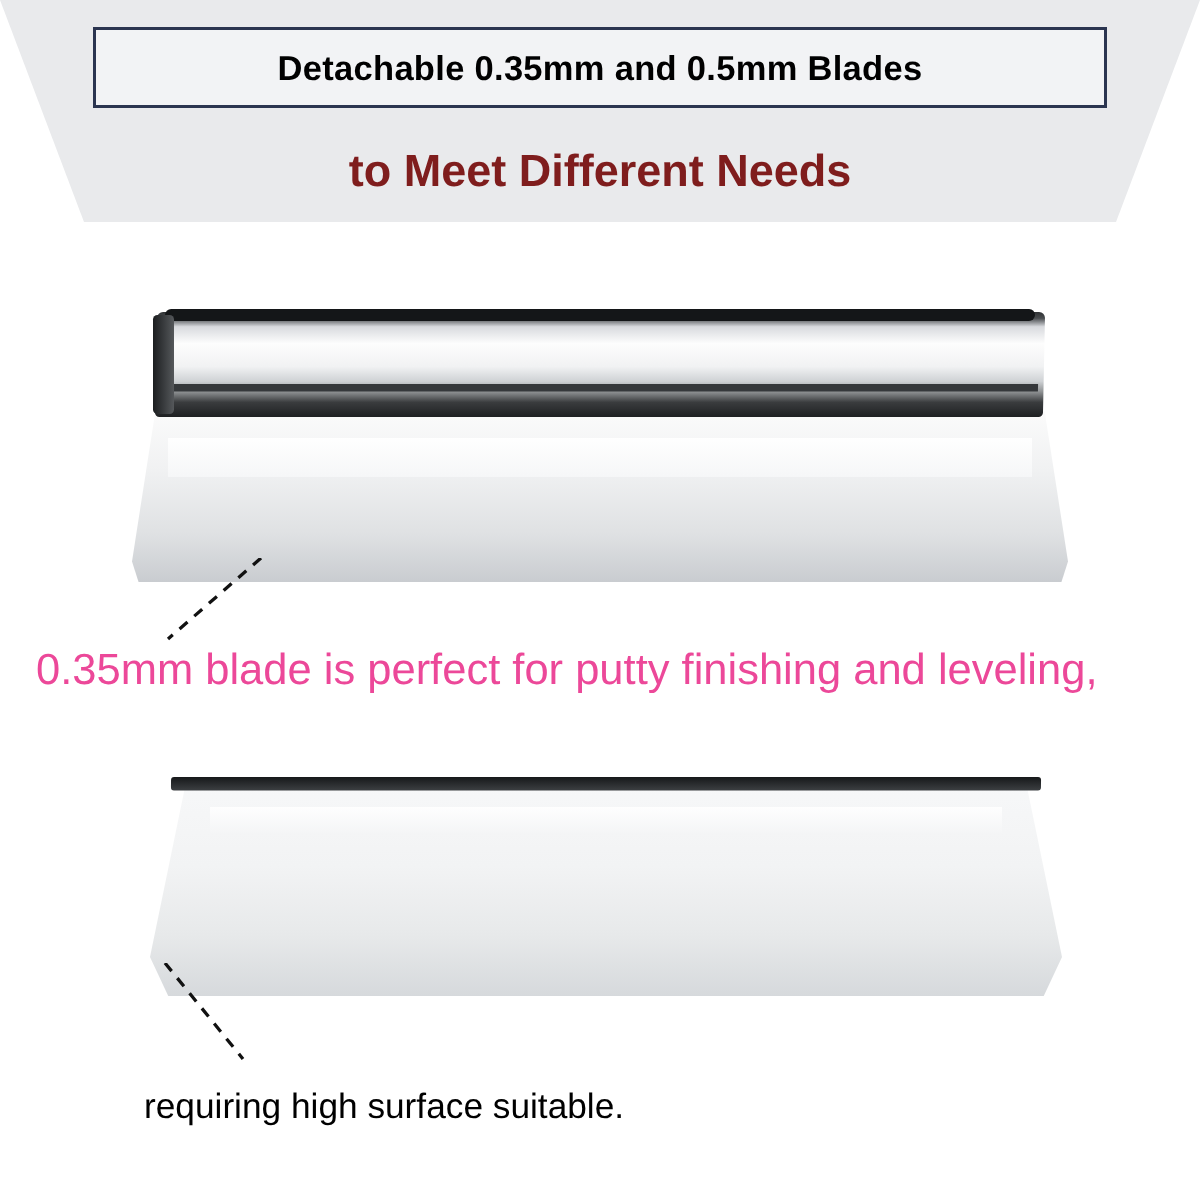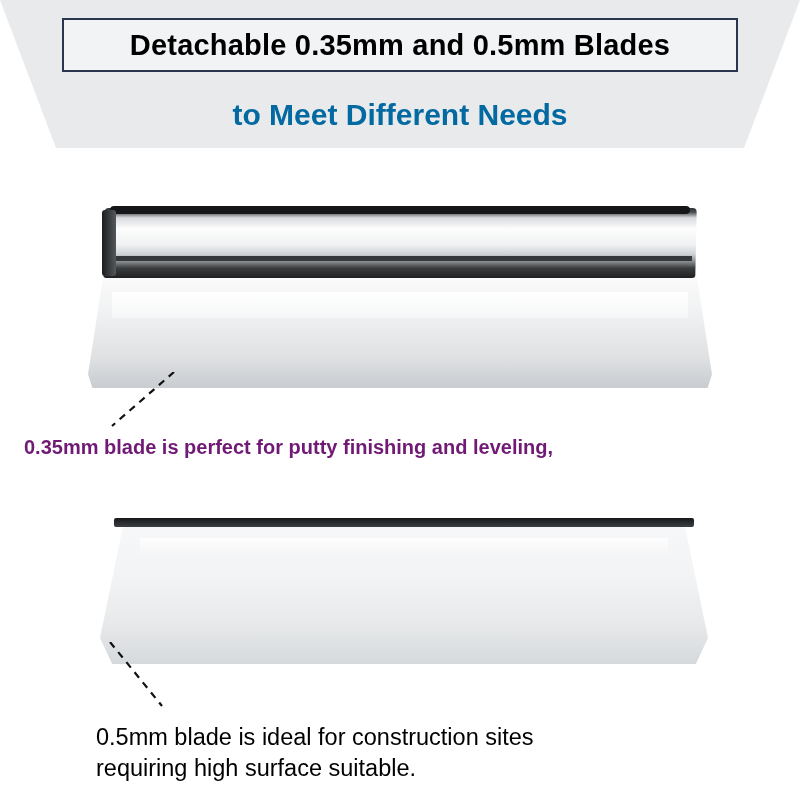--- a/index.html
+++ b/index.html
@@ -48,7 +48,7 @@
     justify-content: center;
   }
   .title-box .title-text {
-    font-size: 29px;
+    font-size: 23px;
     font-weight: bold;
     letter-spacing: 0.2px;
     color: #000000;

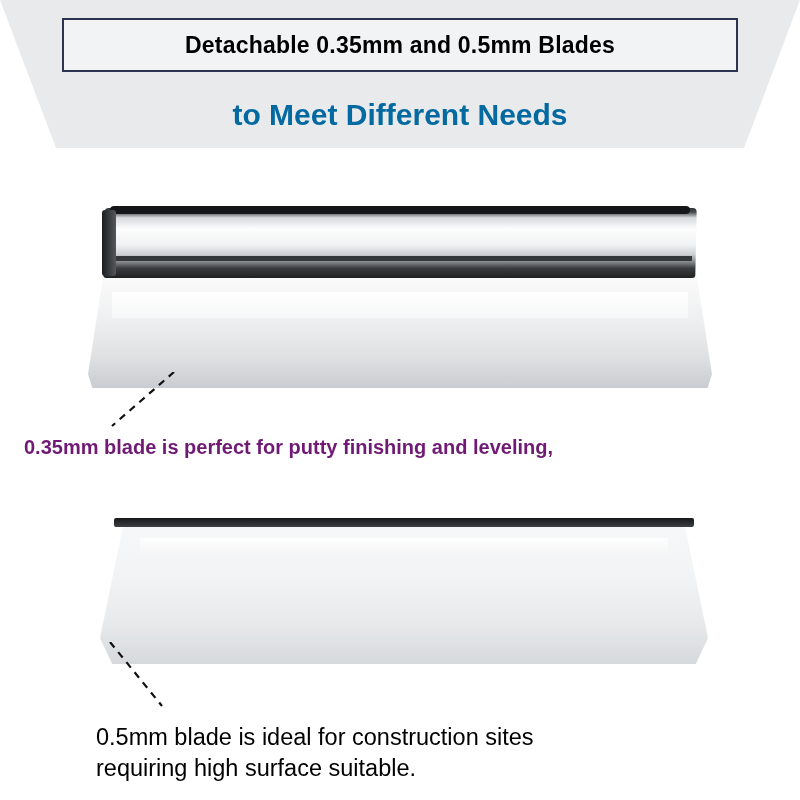--- a/index.html
+++ b/index.html
@@ -62,7 +62,7 @@
     text-align: center;
     font-size: 30px;
     font-weight: bold;
-    color: #0369a1;
+    color: #7f1d1d;
   }
 
   

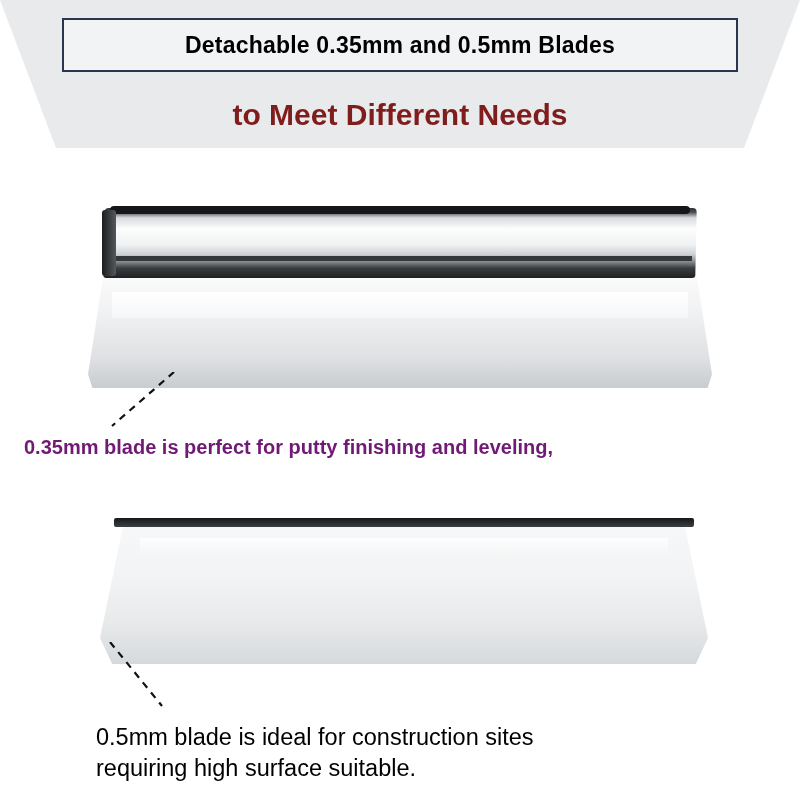--- a/index.html
+++ b/index.html
@@ -151,10 +151,9 @@
     left: 24px;
     top: 432px;
     width: 760px;
-    font-size: 20px;
+    font-size: 29px;
     line-height: 31px;
-    color: #701a75;
-    font-weight: bold;
+    color: #ec4899;
   }
 
   

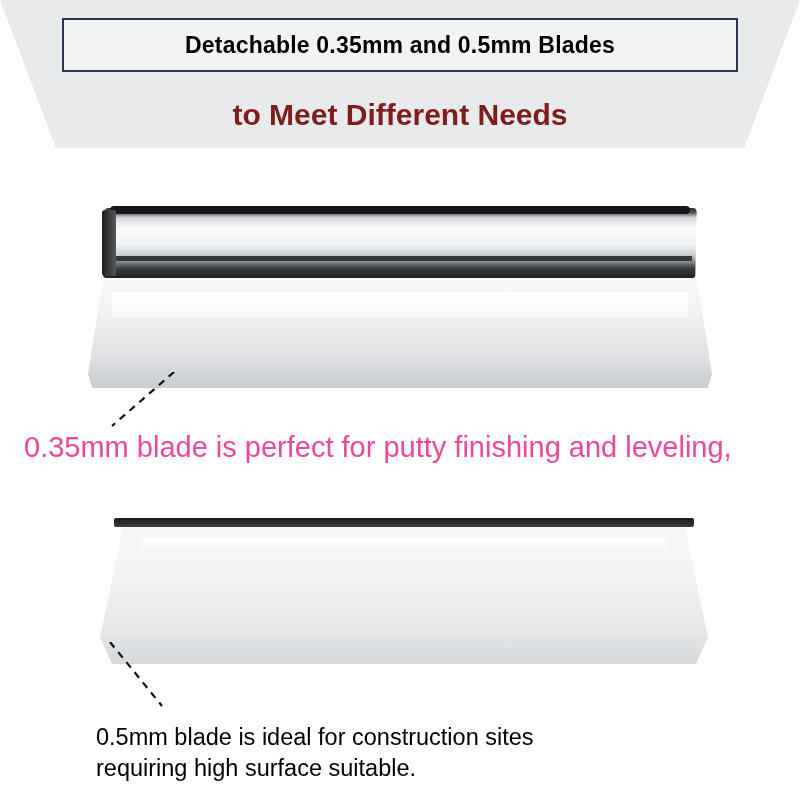--- a/index.html
+++ b/index.html
@@ -252,7 +252,6 @@
 </svg>
 
 <div class="caption-two">
-  <div>0.5mm blade is ideal for construction sites</div>
   <div>requiring high surface suitable.</div>
 </div>
 

